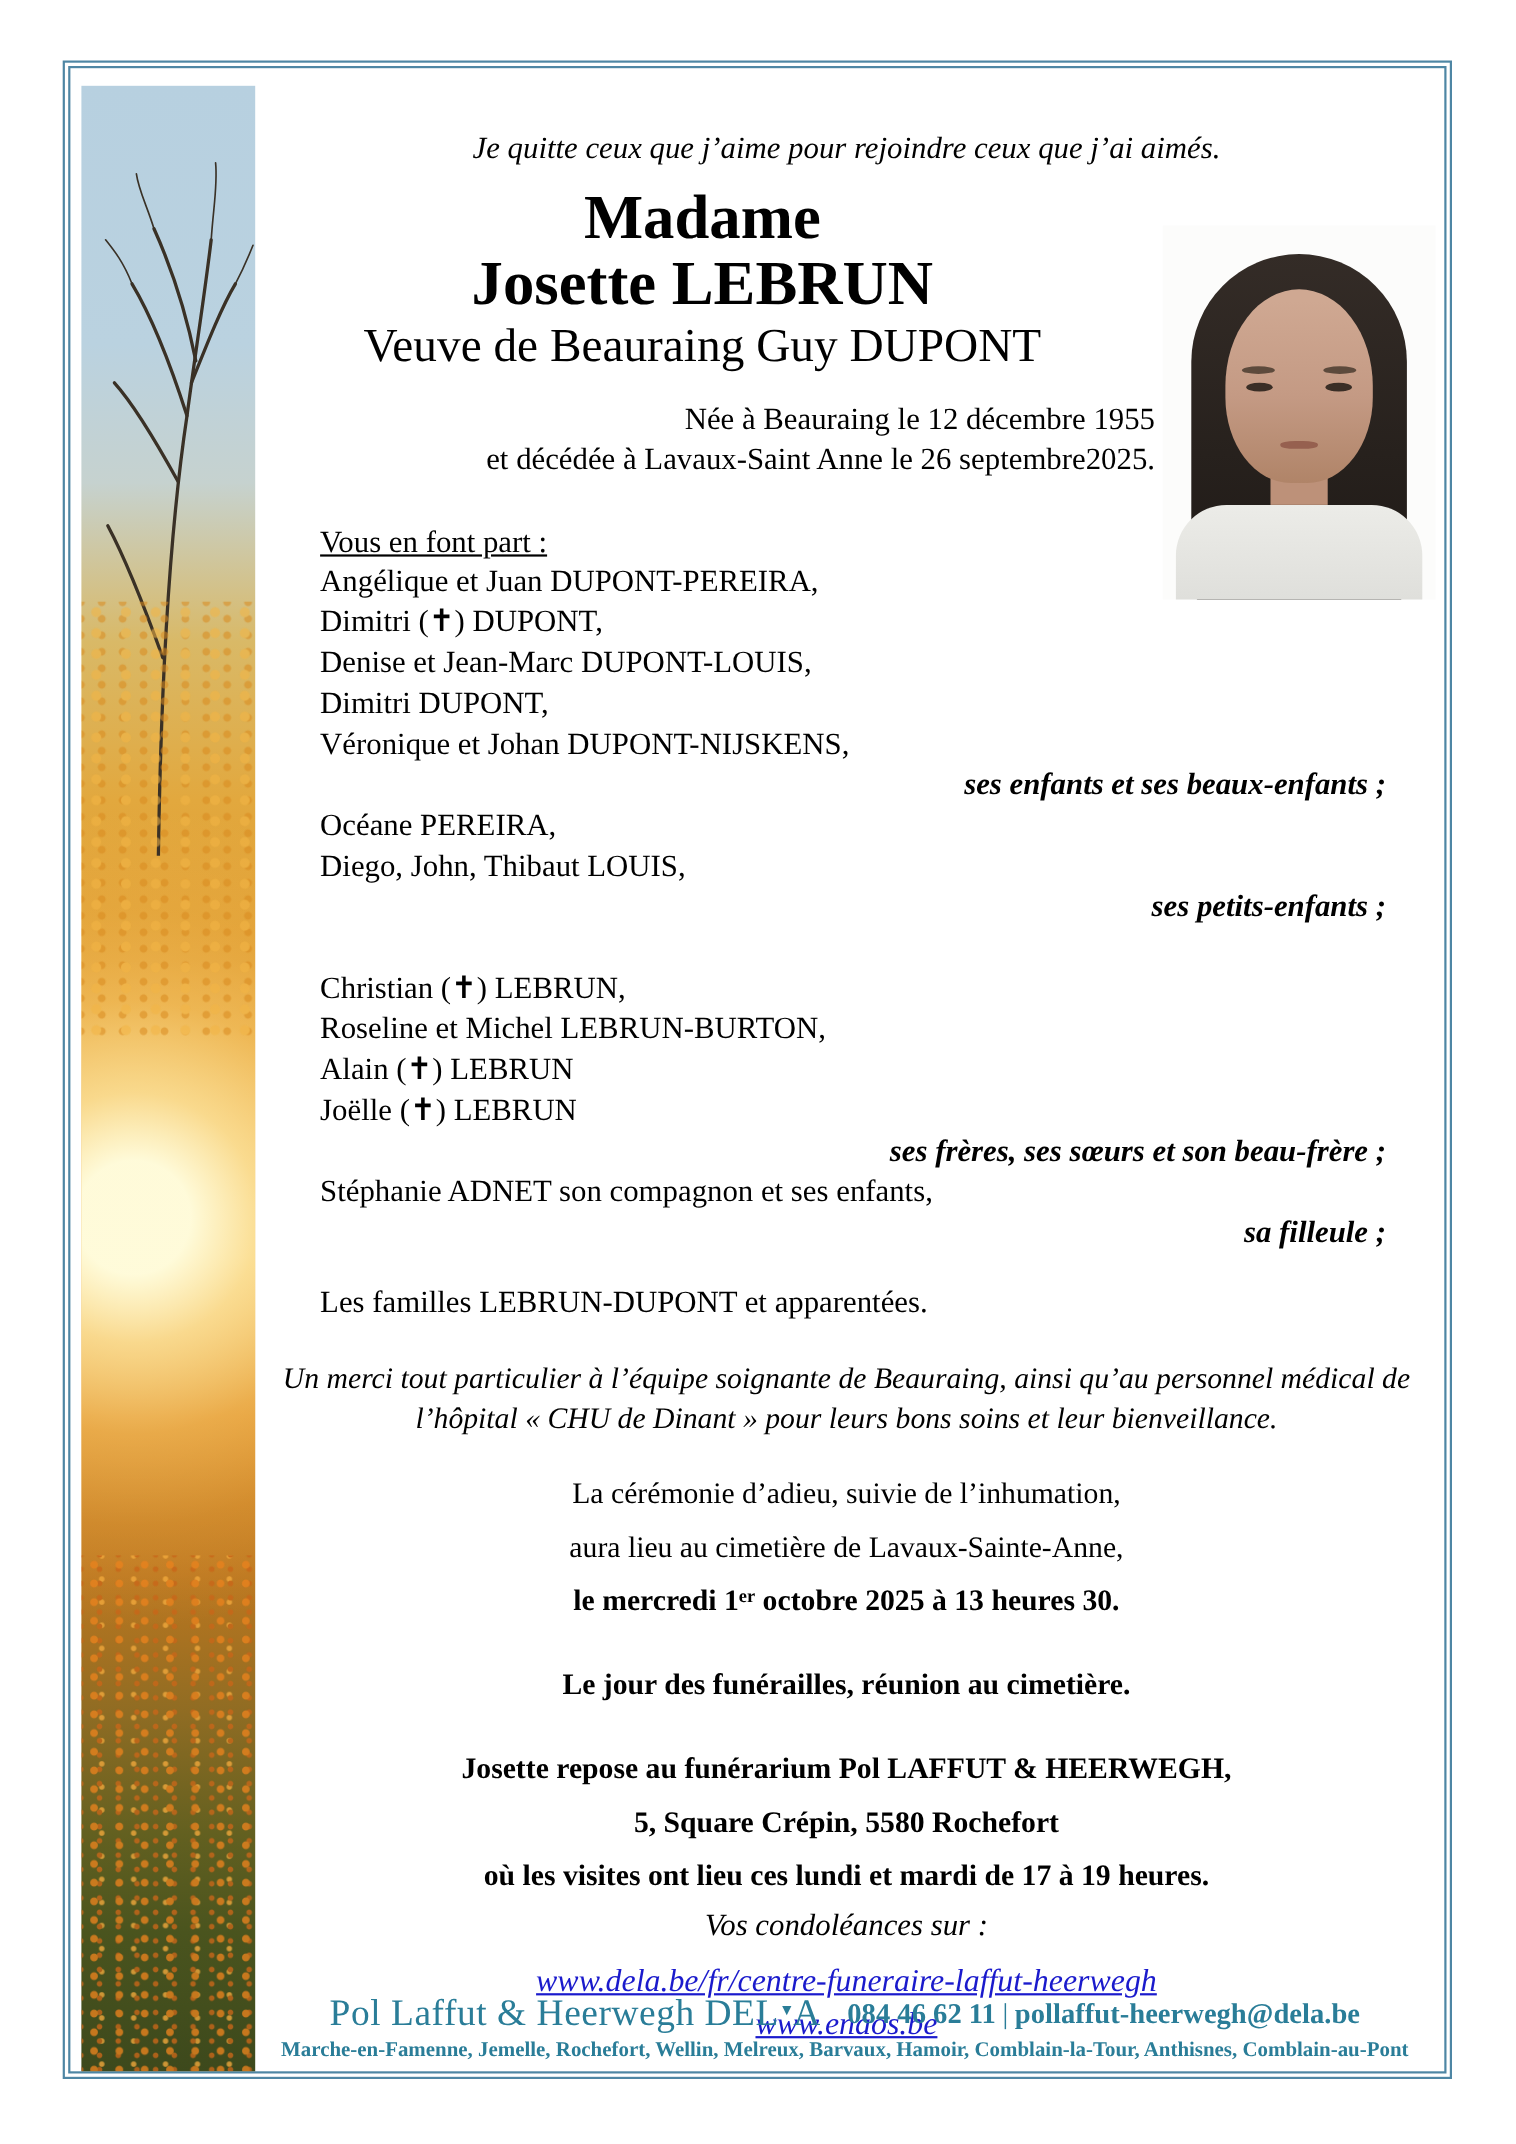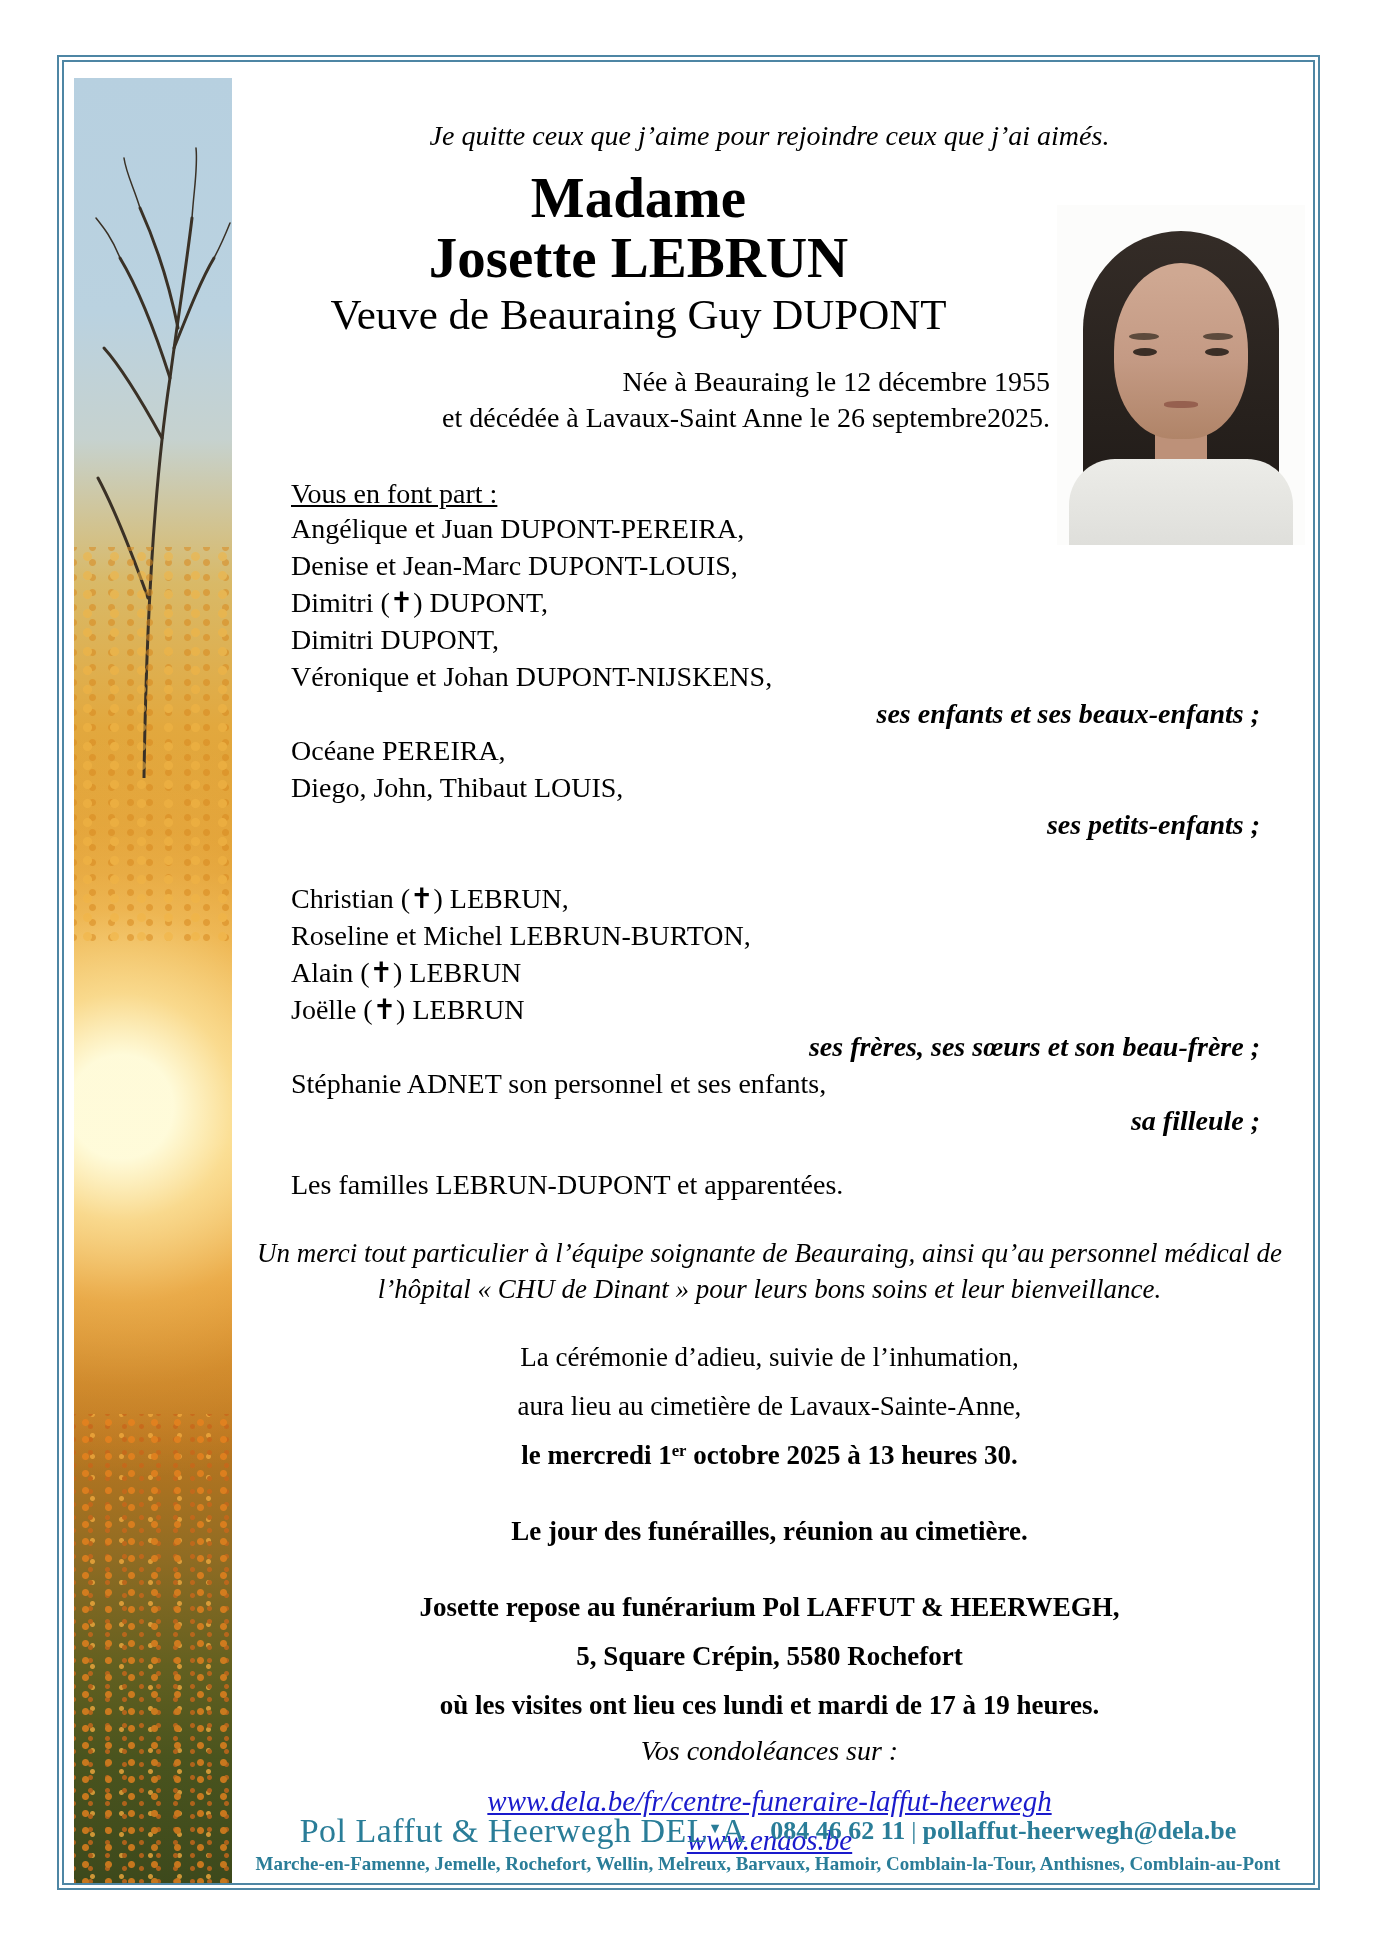--- a/index.html
+++ b/index.html
@@ -139,8 +139,8 @@
 
     <div class="name-list g1">
       <div>Angélique et Juan DUPONT-PEREIRA,</div>
+      <div>Dimitri (✝) DUPONT,</div>
       <div>Denise et Jean-Marc DUPONT-LOUIS,</div>
-      <div>Dimitri (✝) DUPONT,</div>
       <div>Dimitri DUPONT,</div>
       <div>Véronique et Johan DUPONT-NIJSKENS,</div>
     </div>

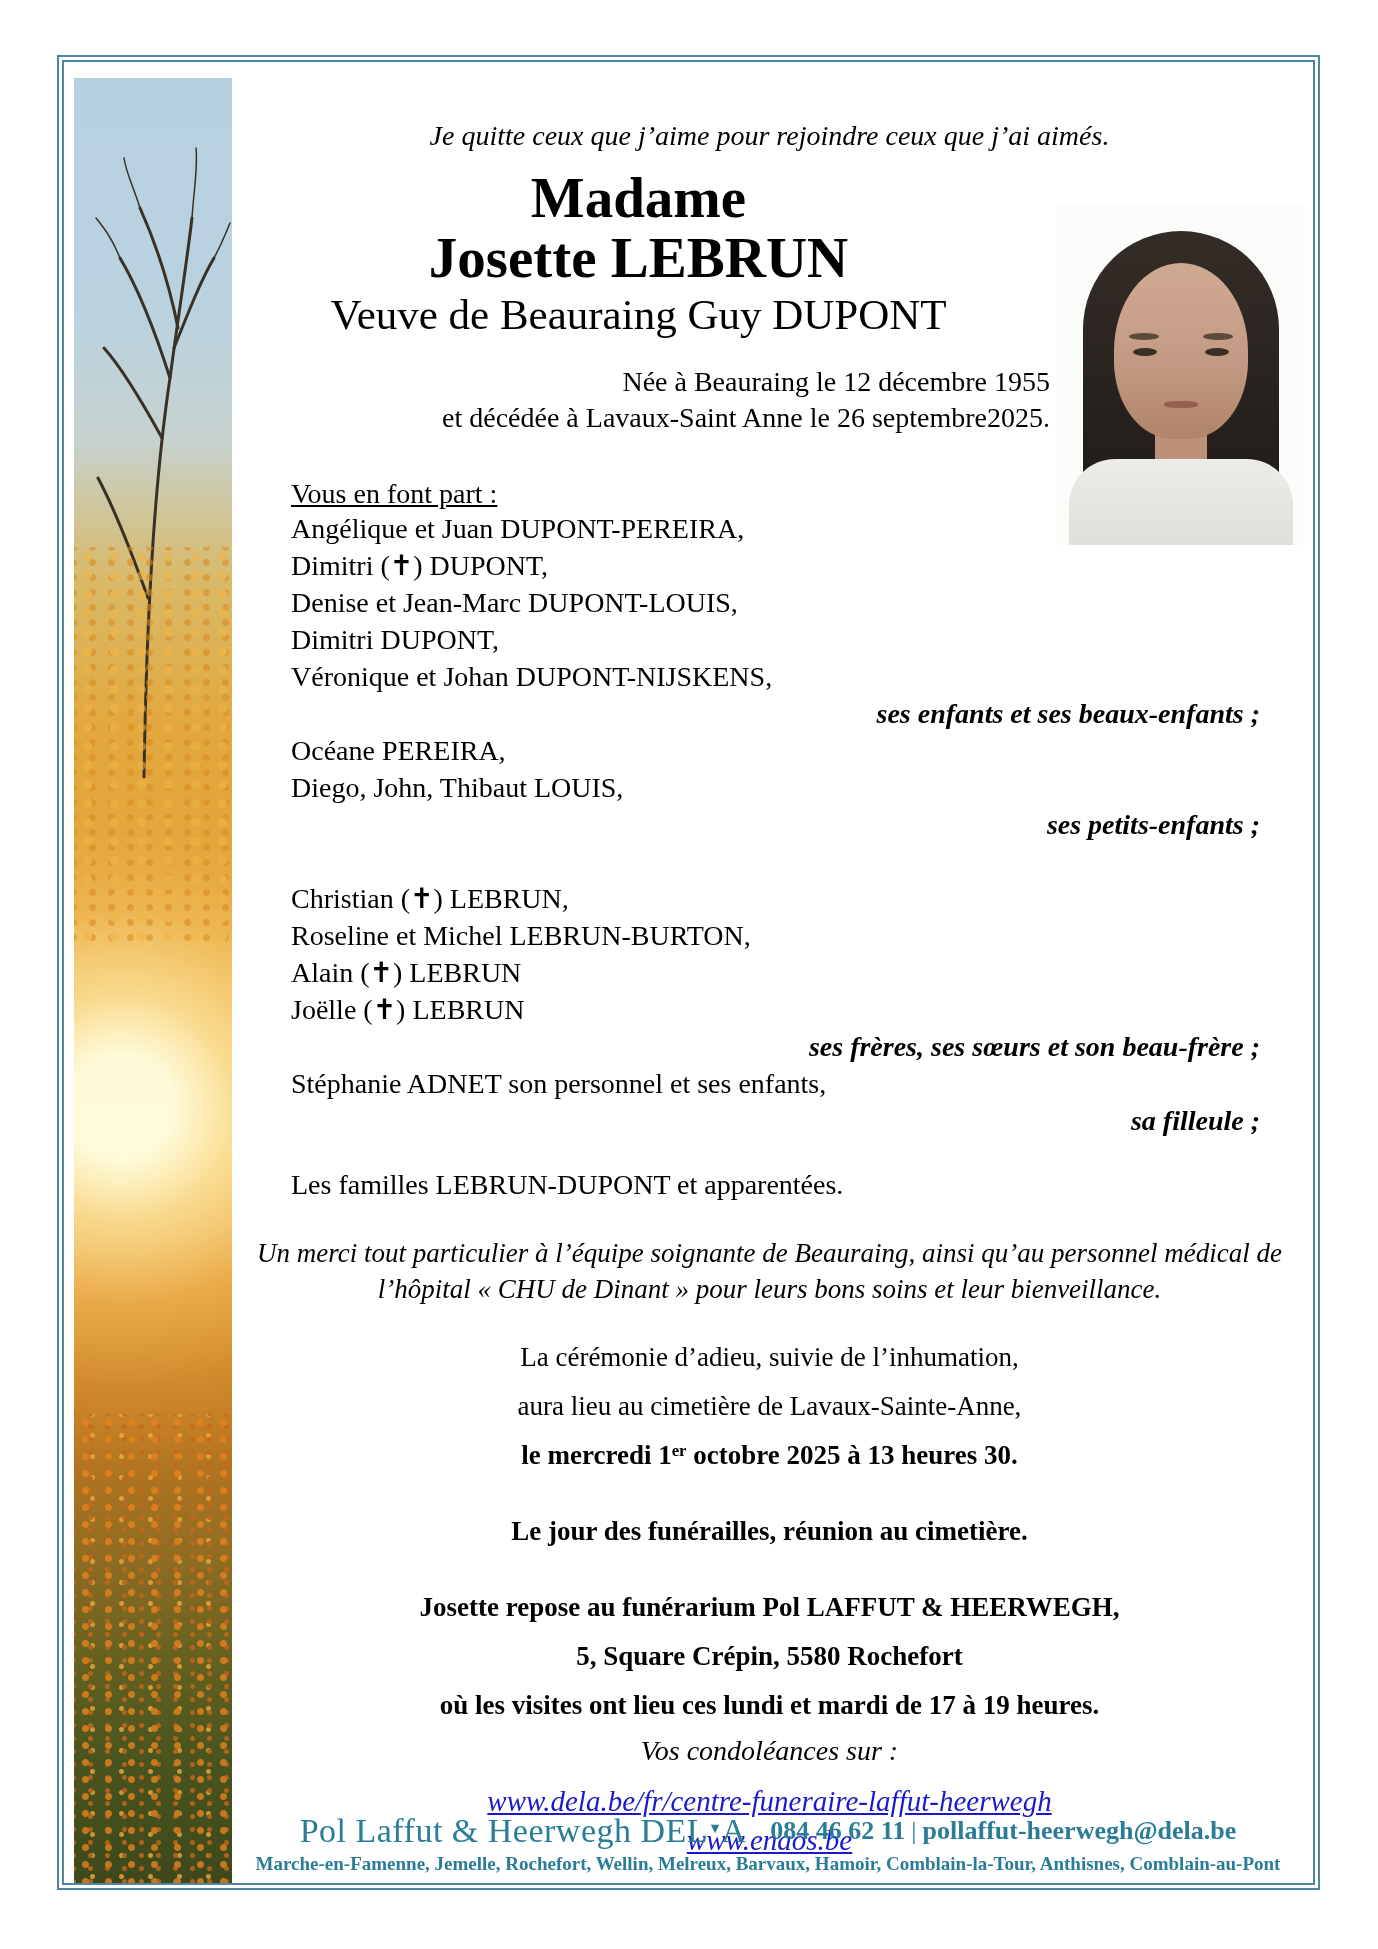--- a/index.html
+++ b/index.html
@@ -161,7 +161,7 @@
     <div class="role">ses frères, ses sœurs et son beau-frère ;</div>
 
     <div class="name-list g4">
-      <div>Stéphanie ADNET son personnel et ses enfants,</div>
+      <div>Stéphanie ADNET son compagnon et ses enfants,</div>
     </div>
     <div class="role">sa filleule ;</div>
 

